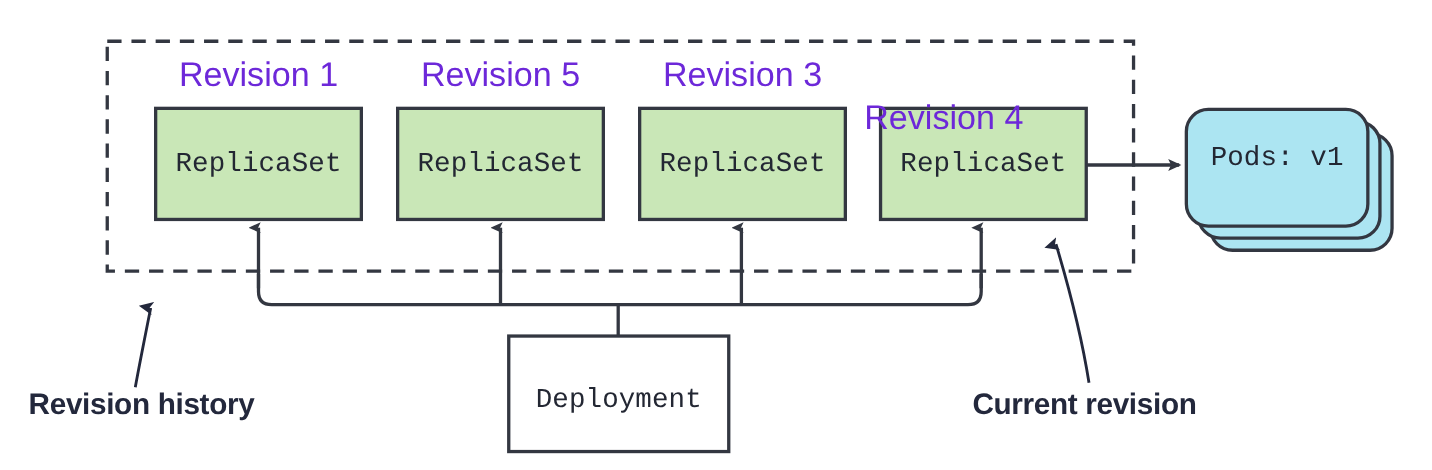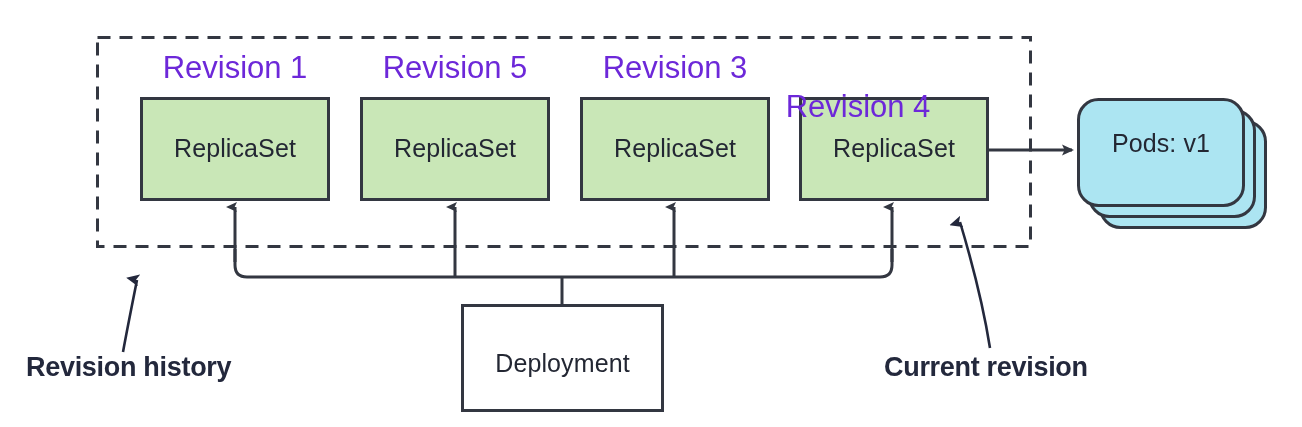--- a/index.html
+++ b/index.html
@@ -32,7 +32,7 @@
     justify-content: center;
     text-align: center;
     color: #232733;
-    font-family: Liberation Sans, sans-serif;
+    font-family: Liberation Mono, monospace;
     font-size: 25px;
     line-height: 1.1;
     letter-spacing: 0.1px;

